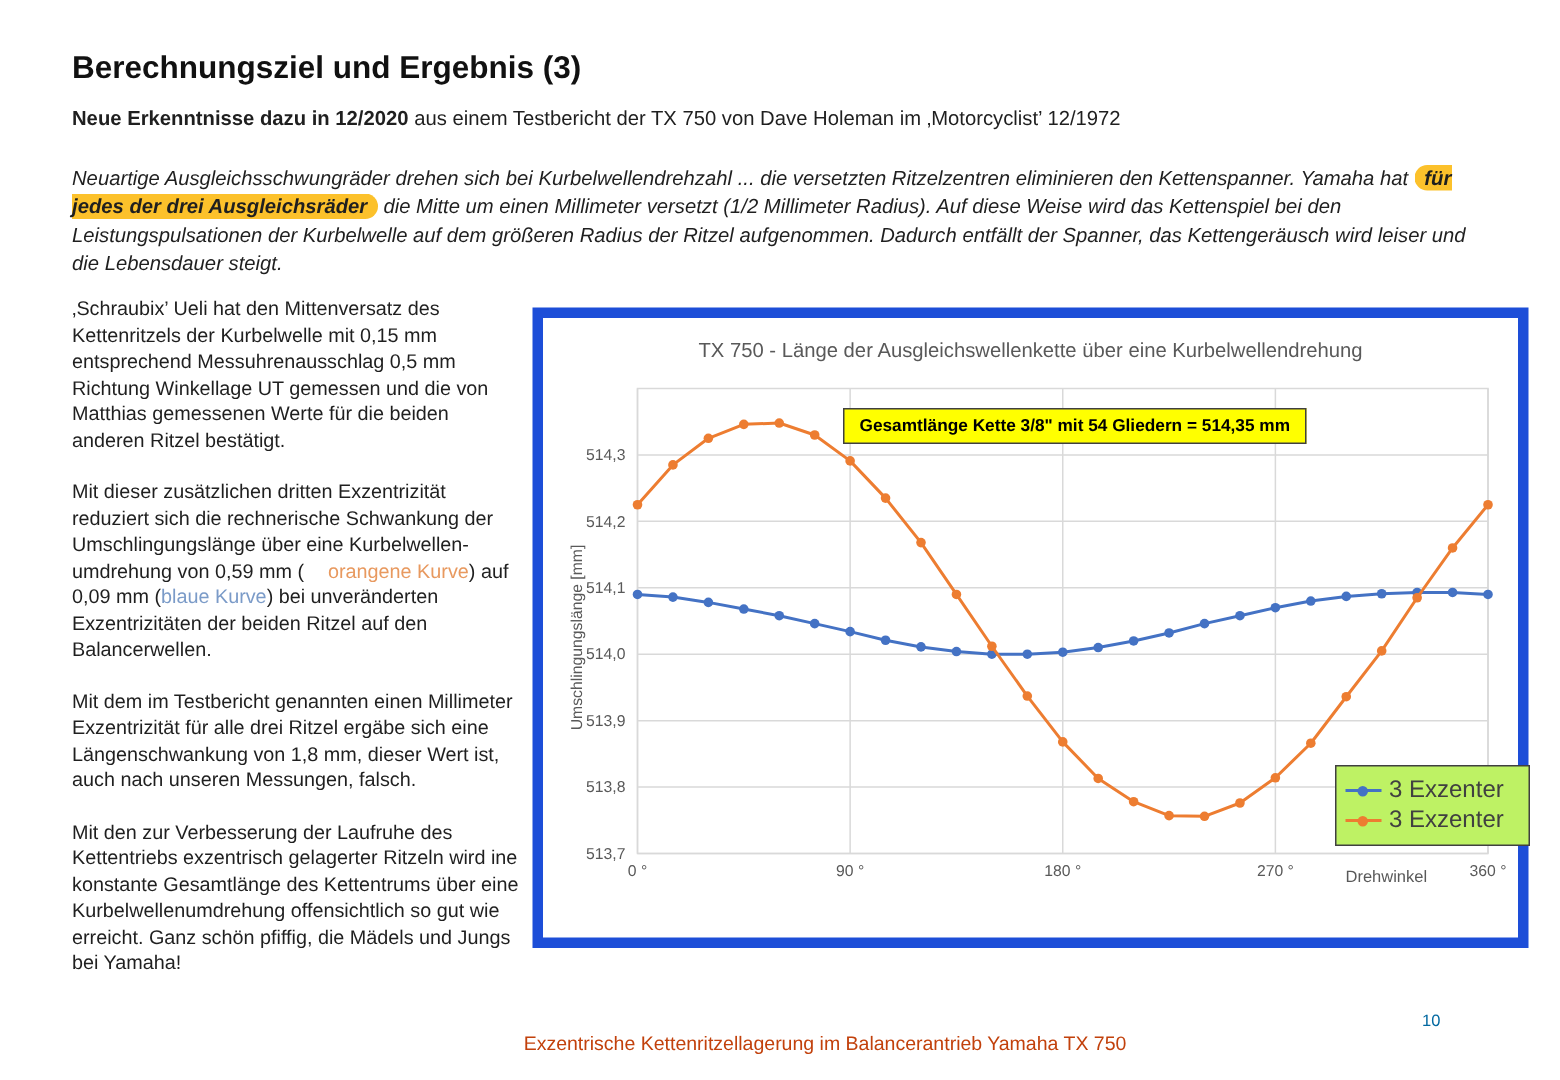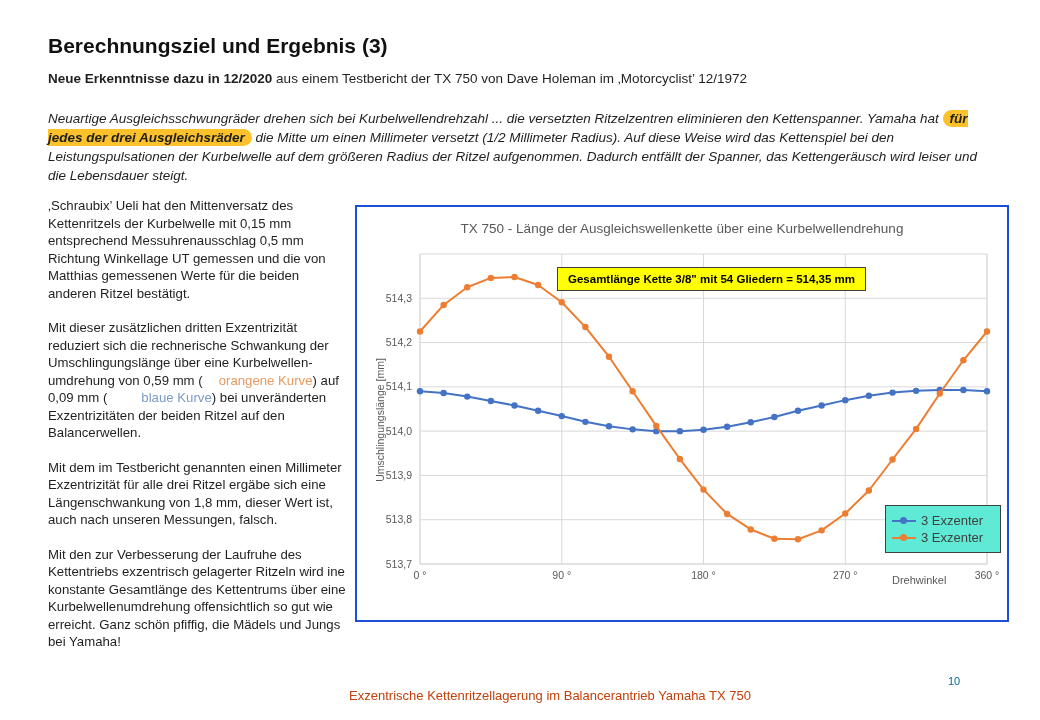--- a/index.html
+++ b/index.html
@@ -14,7 +14,7 @@
   .seg-blue{color:#7b9bc8;margin-left:34px;}
   .left-col{position:absolute;left:48px;top:197px;width:300px;font-size:13.2px;line-height:17.5px;}
   .left-col p{margin:0 0 17px 0;}
-  .chart-box{position:absolute;left:355px;top:205px;width:650px;height:413px;background:#fff;border:2px solid #1d4ed8;}
+  .chart-box{position:absolute;left:355px;top:205px;width:650px;height:413px;background:#fff;border:7px solid #1d4ed8;}
   .chart-title{position:absolute;top:14px;left:0;width:100%;text-align:center;color:#595959;font-size:13.5px;white-space:nowrap;}
   .y-axis-title{position:absolute;left:-62px;top:207px;width:170px;text-align:center;color:#595959;font-size:10.5px;transform:rotate(-90deg);}
   .x-axis-title{position:absolute;left:535px;top:367px;color:#595959;font-size:11px;}

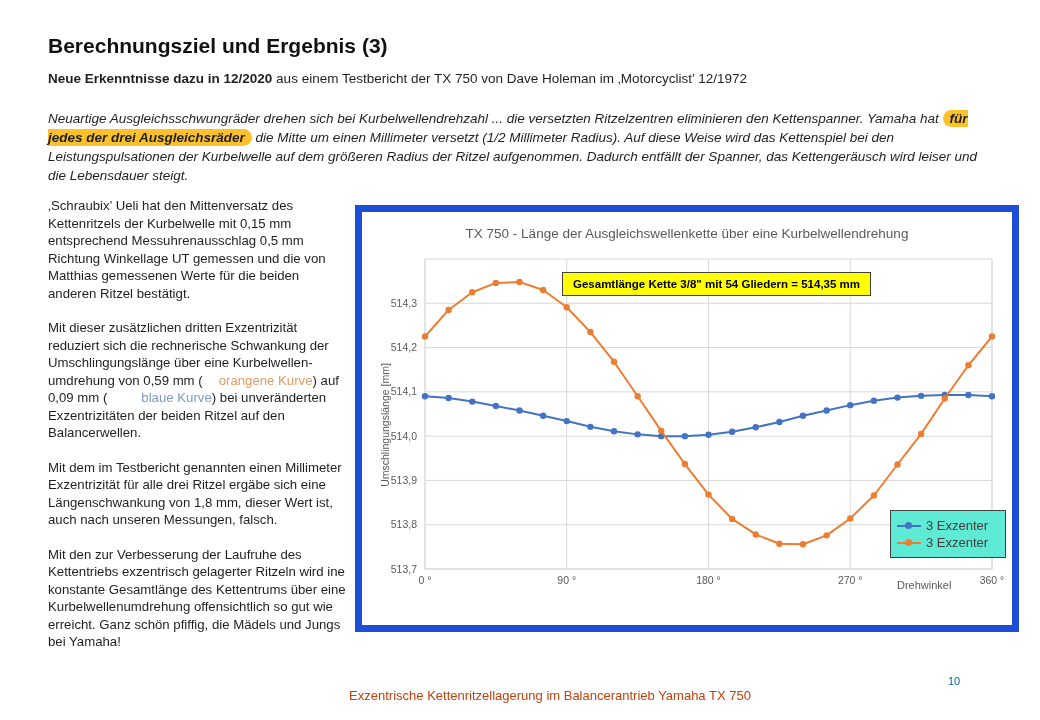--- a/index.html
+++ b/index.html
@@ -11,7 +11,7 @@
   .quote{position:absolute;left:48px;top:109px;margin:0;width:945px;font-size:13.5px;font-style:italic;line-height:19px;}
   .seg-hl{background:#fcc12b;border-radius:9px;padding:1px 7px;font-weight:bold;}
   .seg-orange{color:#e8995f;padding-left:16px;}
-  .seg-blue{color:#7b9bc8;margin-left:34px;}
+  .seg-blue{color:#7b9bc8;}
   .left-col{position:absolute;left:48px;top:197px;width:300px;font-size:13.2px;line-height:17.5px;}
   .left-col p{margin:0 0 17px 0;}
   .chart-box{position:absolute;left:355px;top:205px;width:650px;height:413px;background:#fff;border:7px solid #1d4ed8;}

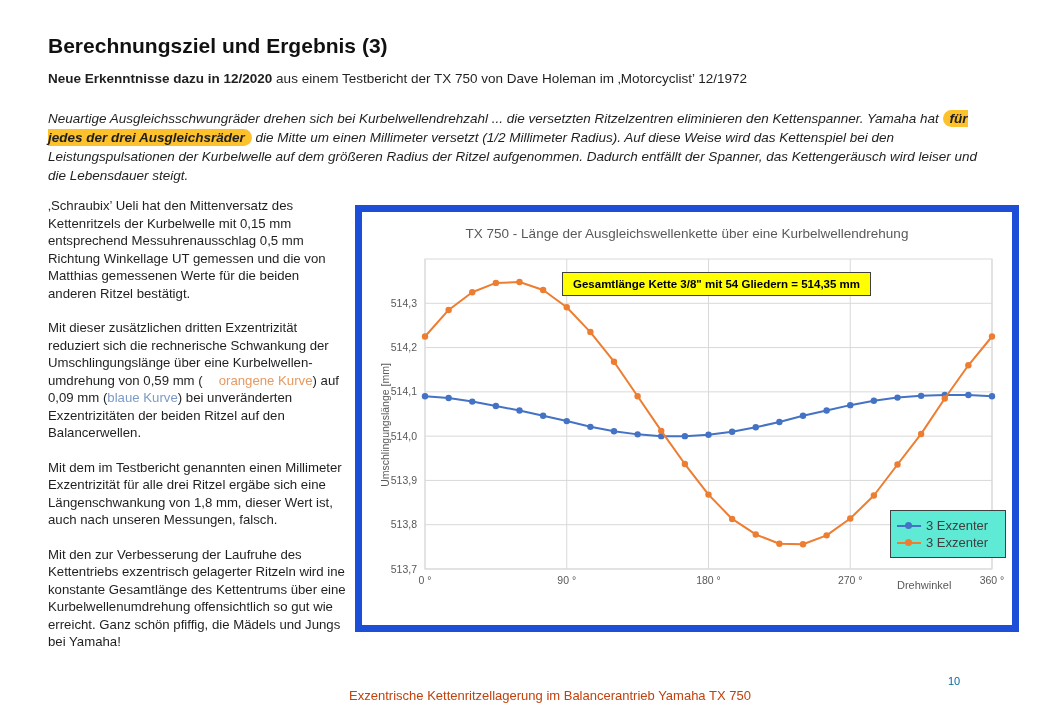--- a/index.html
+++ b/index.html
@@ -20,7 +20,7 @@
   .x-axis-title{position:absolute;left:535px;top:367px;color:#595959;font-size:11px;}
   #chart-svg{position:absolute;left:0;top:0;font-family:inherit;}
   .annotation{position:absolute;left:200px;top:60px;background:#ffff00;border:1px solid #404040;color:#000;font-weight:bold;font-size:11.5px;padding:5px 10px;white-space:nowrap;}
-  .legend{position:absolute;left:528px;top:298px;background:#5eead4;border:1px solid #404040;padding:5px 17px 5px 6px;font-size:13px;color:#404040;}
+  .legend{position:absolute;left:528px;top:298px;background:#bef264;border:1px solid #404040;padding:5px 17px 5px 6px;font-size:16px;color:#404040;}
   .legend-row{display:flex;align-items:center;margin:2px 0;}
   .swatch-line{display:inline-block;width:24px;height:2px;position:relative;margin-right:5px;}
   .swatch-dot{position:absolute;left:8px;top:-2.5px;width:7px;height:7px;border-radius:50%;}

